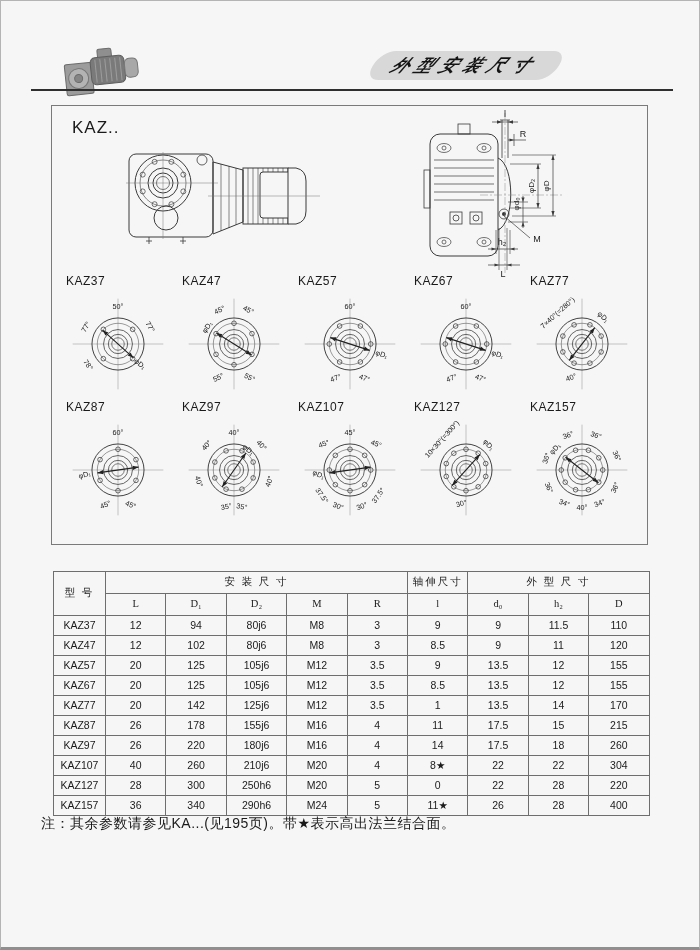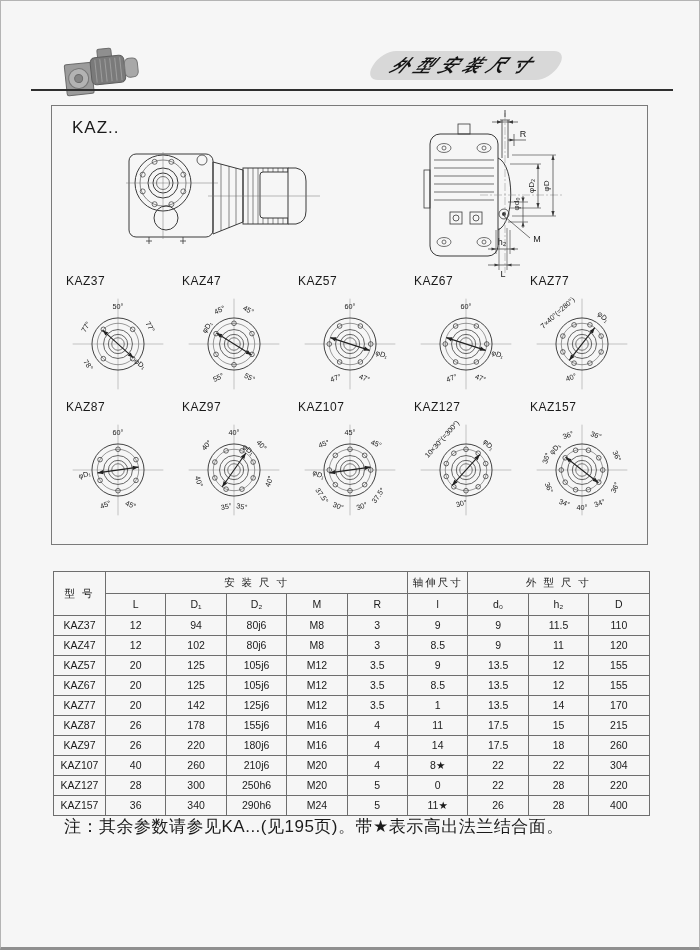--- a/index.html
+++ b/index.html
@@ -40,7 +40,7 @@
     border:1px solid #6e6e6e;text-align:center;vertical-align:middle;
     padding:0;font-weight:normal;height:19px;line-height:1;
   }
-  .dims-table thead th{height:21px;}
+  .dims-table thead th{height:21px;font-family:Liberation Serif, serif;}
   .dims-table .gh{letter-spacing:2px;}
   .footnote{position:absolute;left:63px;top:814px;font-size:17px;letter-spacing:.5px;}
   text{font-family:"Liberation Sans","DejaVu Sans",sans-serif;}

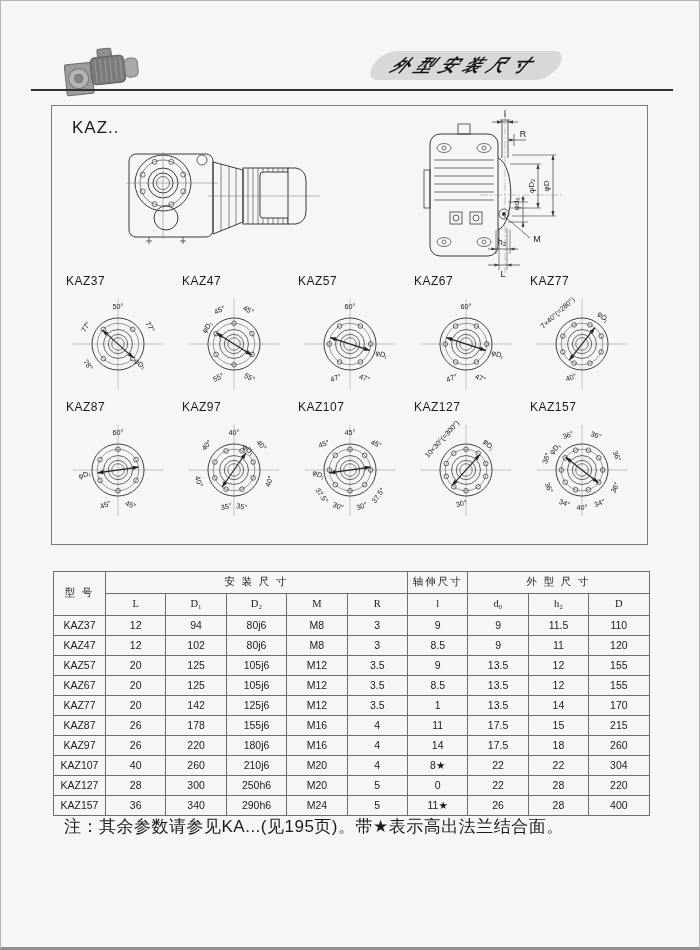--- a/index.html
+++ b/index.html
@@ -42,7 +42,7 @@
   }
   .dims-table thead th{height:21px;font-family:Liberation Serif, serif;}
   .dims-table .gh{letter-spacing:2px;}
-  .footnote{position:absolute;left:63px;top:814px;font-size:17px;letter-spacing:.5px;}
+  .footnote{position:absolute;left:40px;top:814px;font-size:14px;letter-spacing:.5px;}
   text{font-family:"Liberation Sans","DejaVu Sans",sans-serif;}
 </style>
 </head>

